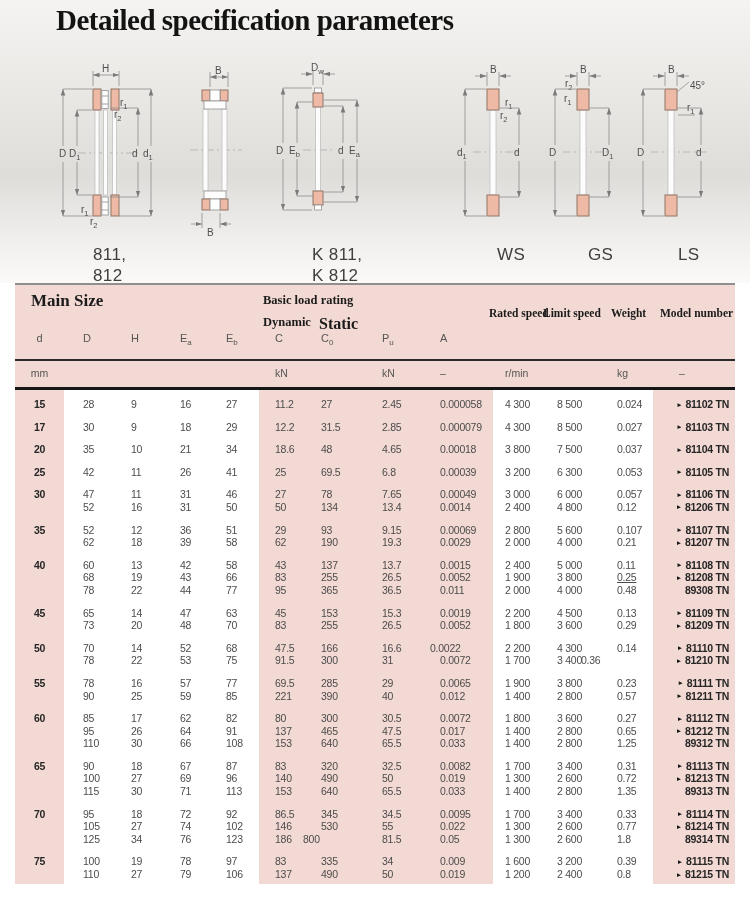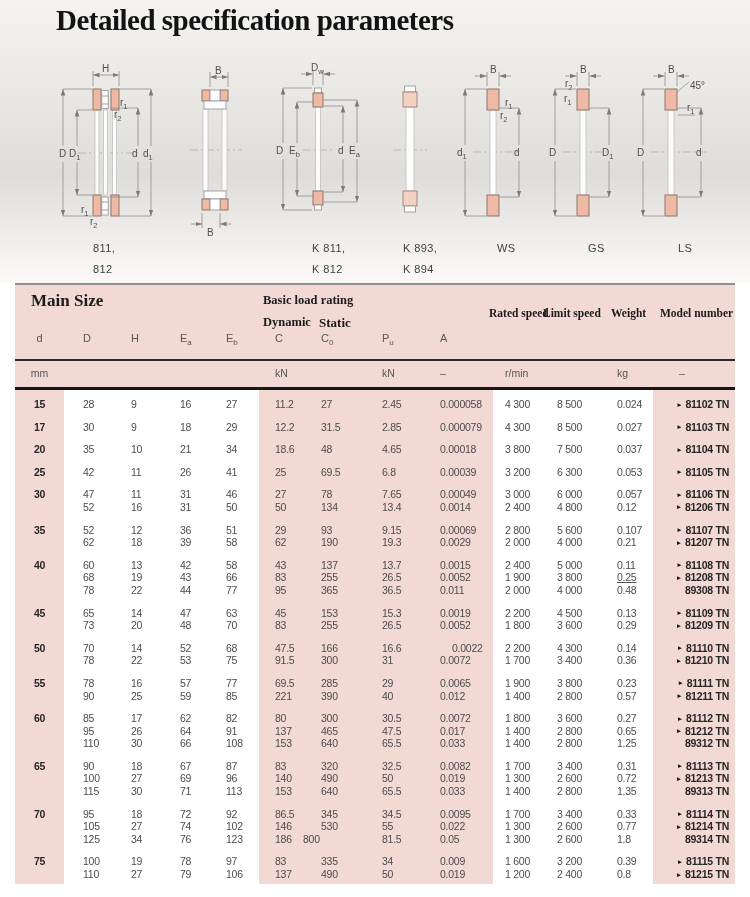--- a/index.html
+++ b/index.html
@@ -13,7 +13,7 @@
   
   .fig{position:absolute;top:62px;}
   .fig svg{display:block}
-  .cap{font-size:11px;color:#3f3f3f;line-height:21px;margin-top:2px;letter-spacing:0.4px;}
+  .cap{font-size:17px;color:#3f3f3f;line-height:21px;margin-top:8px;letter-spacing:0.4px;}
   svg text{font-family:"Liberation Sans",sans-serif;font-size:10px;fill:#4f4f4f;}
   svg .sb{font-size:7.5px;}
   .w{fill:#eebaa5;stroke:#8f7466;stroke-width:1;}

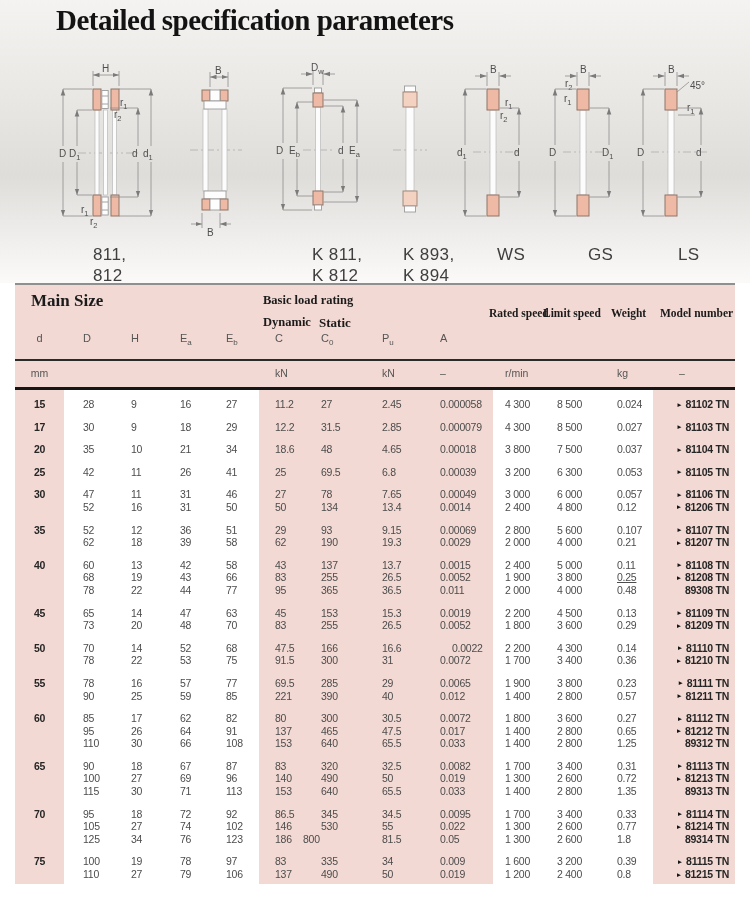--- a/index.html
+++ b/index.html
@@ -170,20 +170,6 @@
     </div>
   </div>
 
-  <div class="fig" style="left:375px">
-    <svg width="70" height="174" viewBox="0 0 70 174">
-      <line class="cl" x1="18" y1="88" x2="52" y2="88"></line>
-      <rect class="thin" x="31" y="45" width="8" height="84"></rect>
-      <rect class="rl" x="29.5" y="24" width="11" height="6"></rect>
-      <rect class="wp" x="28" y="30" width="14" height="15"></rect>
-      <rect class="wp" x="28" y="129" width="14" height="15"></rect>
-      <rect class="rl" x="29.5" y="144" width="11" height="6"></rect>
-    </svg>
-    <div class="cap" style="padding-left:28px">
-      <div>K 893,</div>
-        <div>K 894</div>
-    </div>
-  </div>
 
   <div class="fig" style="left:455px">
     <svg width="85" height="174" viewBox="0 0 85 174">

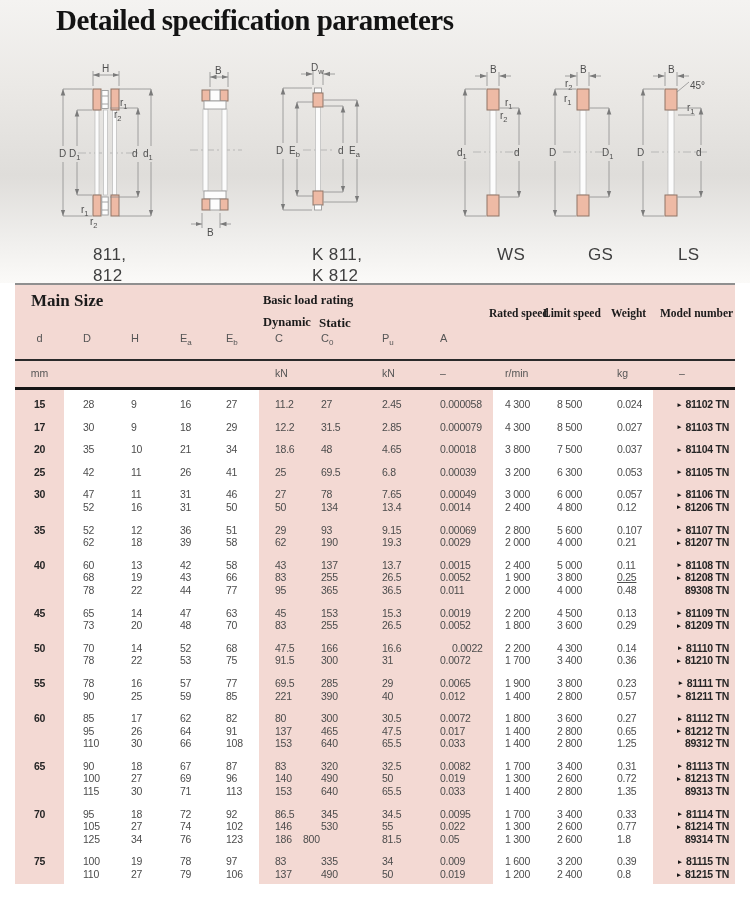--- a/index.html
+++ b/index.html
@@ -266,7 +266,7 @@
     <span class="hserif" style="left:16px;top:6px;font-size:17px">Main Size</span>
     <span class="hserif" style="left:248px;top:8px;font-size:12.5px">Basic load rating</span>
     <span class="hserif" style="left:248px;top:30px;font-size:12.5px">Dynamic</span>
-    <span class="hserif" style="left:304px;top:30px;font-size:13px">Static</span>
+    <span class="hserif" style="left:304px;top:30px;font-size:16px">Static</span>
     <span class="hserif" style="left:474px;top:22px;font-size:11.5px">Rated speed</span>
     <span class="hserif" style="left:528px;top:22px;font-size:11.5px">Limit speed</span>
     <span class="hserif" style="left:596px;top:22px;font-size:11.5px">Weight</span>

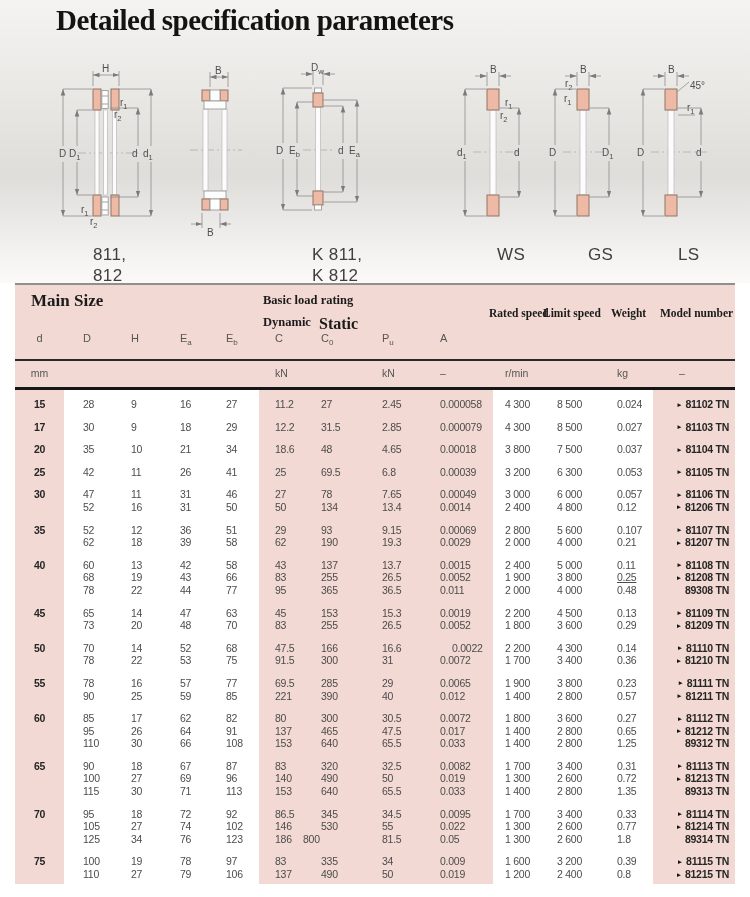--- a/index.html
+++ b/index.html
@@ -512,7 +512,7 @@
           <span class="c" style="left: 260px;">47.5</span>
           <span class="c" style="left: 306px;">166</span>
           <span class="c" style="left: 367px;">16.6</span>
-          <span class="c" style="left: 437px; text-align: right;">0.0022</span>
+          <span class="c" style="left: 415px; text-align: right;">0.0022</span>
           <span class="c" style="left: 490px;">2 200</span>
           <span class="c" style="left: 542px;">4 300</span>
           <span class="c" style="left: 602px;">0.14</span>

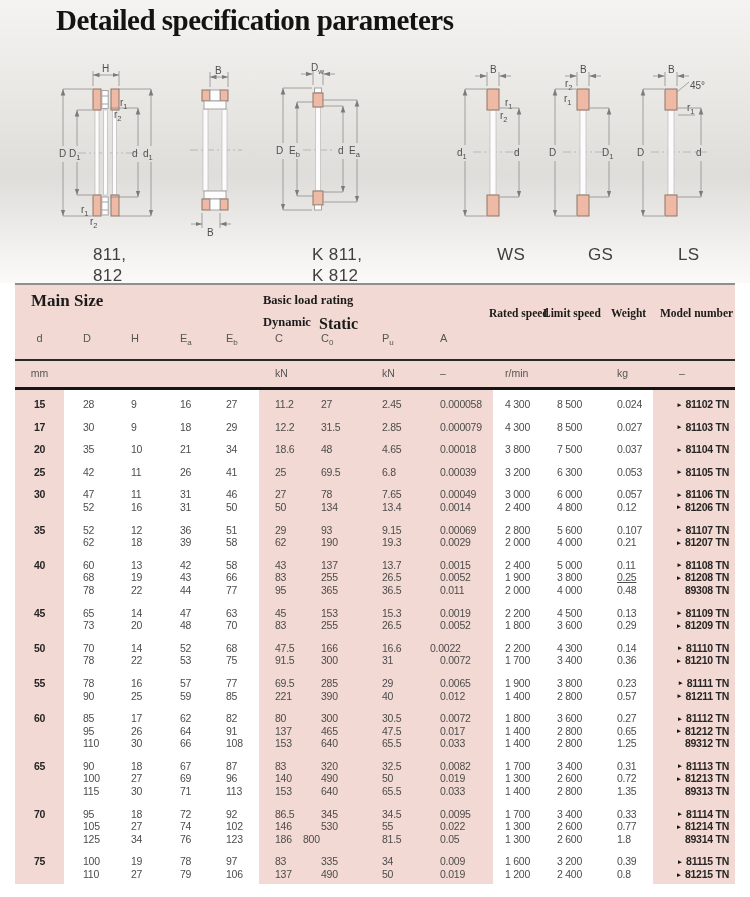--- a/index.html
+++ b/index.html
@@ -529,7 +529,7 @@
           <span class="c" style="left: 425px;">0.0072</span>
           <span class="c" style="left: 490px;">1 700</span>
           <span class="c" style="left: 542px;">3 400</span>
-          <span class="c" style="left: 602px; text-align: center;">0.36</span>
+          <span class="c" style="left: 566px; text-align: center;">0.36</span>
           <span class="c mv"><i class="arr">►</i>81210 TN</span>
         </div>
       </div>

